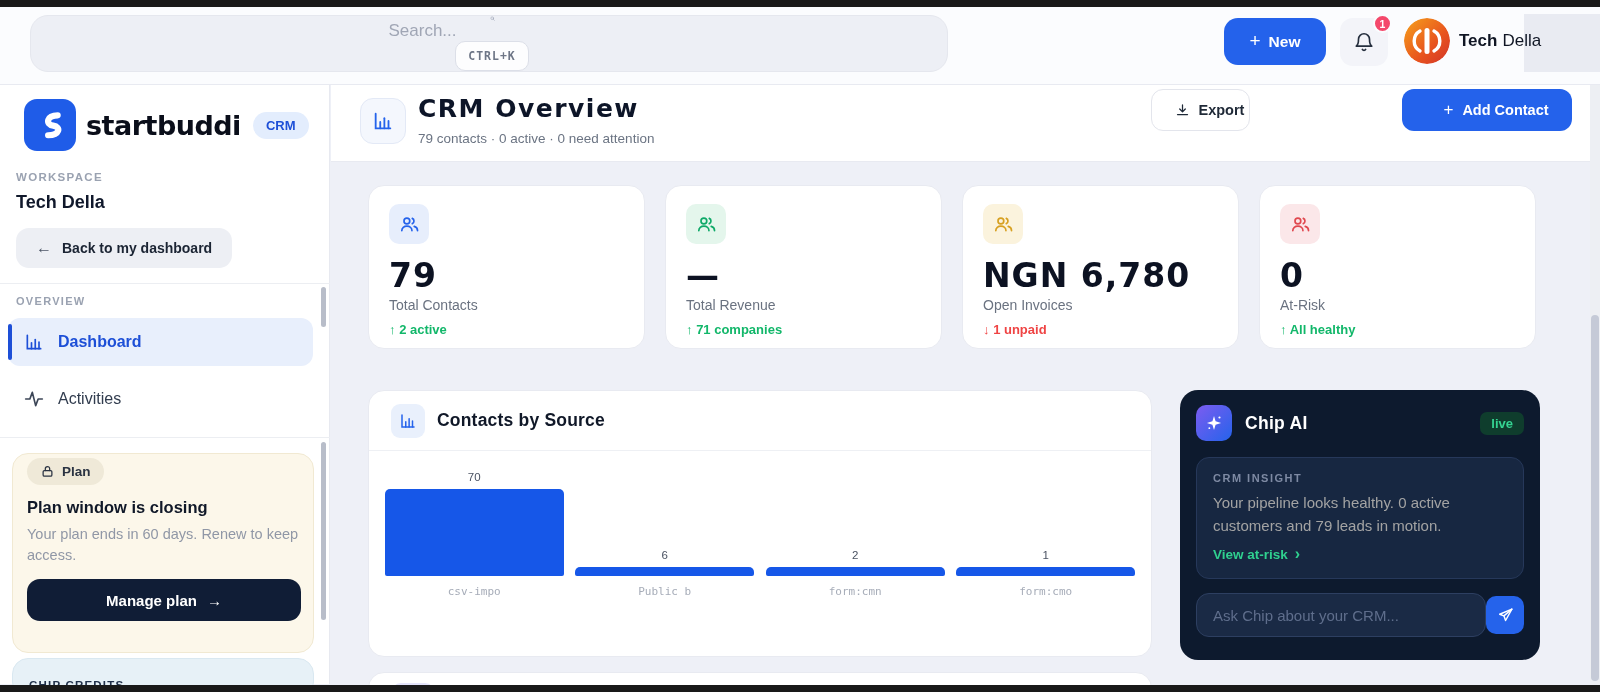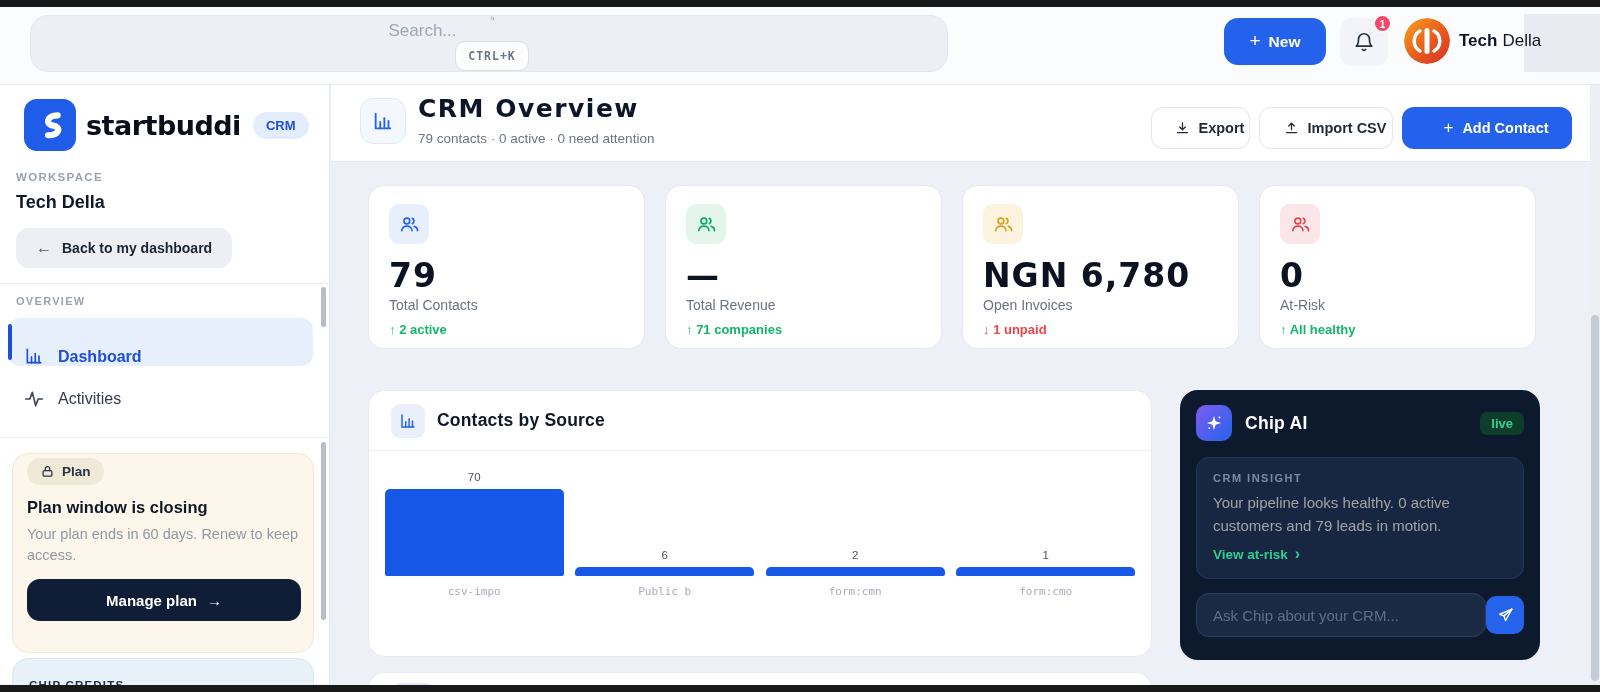--- a/index.html
+++ b/index.html
@@ -53,7 +53,7 @@
   .mh-icon { position:absolute; left:29px; top:13px; width:46px; height:46px; background:#f4f7fd; border:1px solid #e3e9f6; border-radius:13px; display:flex; align-items:center; justify-content:center; }
   .mh-title { position:absolute; left:87px; top:9px; font-family:"DejaVu Sans",sans-serif; font-size:25px; font-weight:800; letter-spacing:1.5px; color:#0d1528; }
   .mh-sub { position:absolute; left:87px; top:46px; font-size:13.5px; color:#6b7483; }
-  .hd-btn { position:absolute; top:22px; height:42px; border-radius:12px; display:flex; align-items:center; justify-content:center; gap:9px; font-size:14.5px; font-weight:bold; font-family:"Liberation Sans",sans-serif; cursor:pointer;padding-left:18px; }
+  .hd-btn { position:absolute; top:4px; height:42px; border-radius:12px; display:flex; align-items:center; justify-content:center; gap:9px; font-size:14.5px; font-weight:bold; font-family:"Liberation Sans",sans-serif; cursor:pointer;padding-left:18px; }
   .hd-btn.ghost { background:#fff; border:1px solid #e3e5ec; color:#1f2937; }
   .hd-btn.primary { background:#2462eb; border:none; color:#fff; }
 

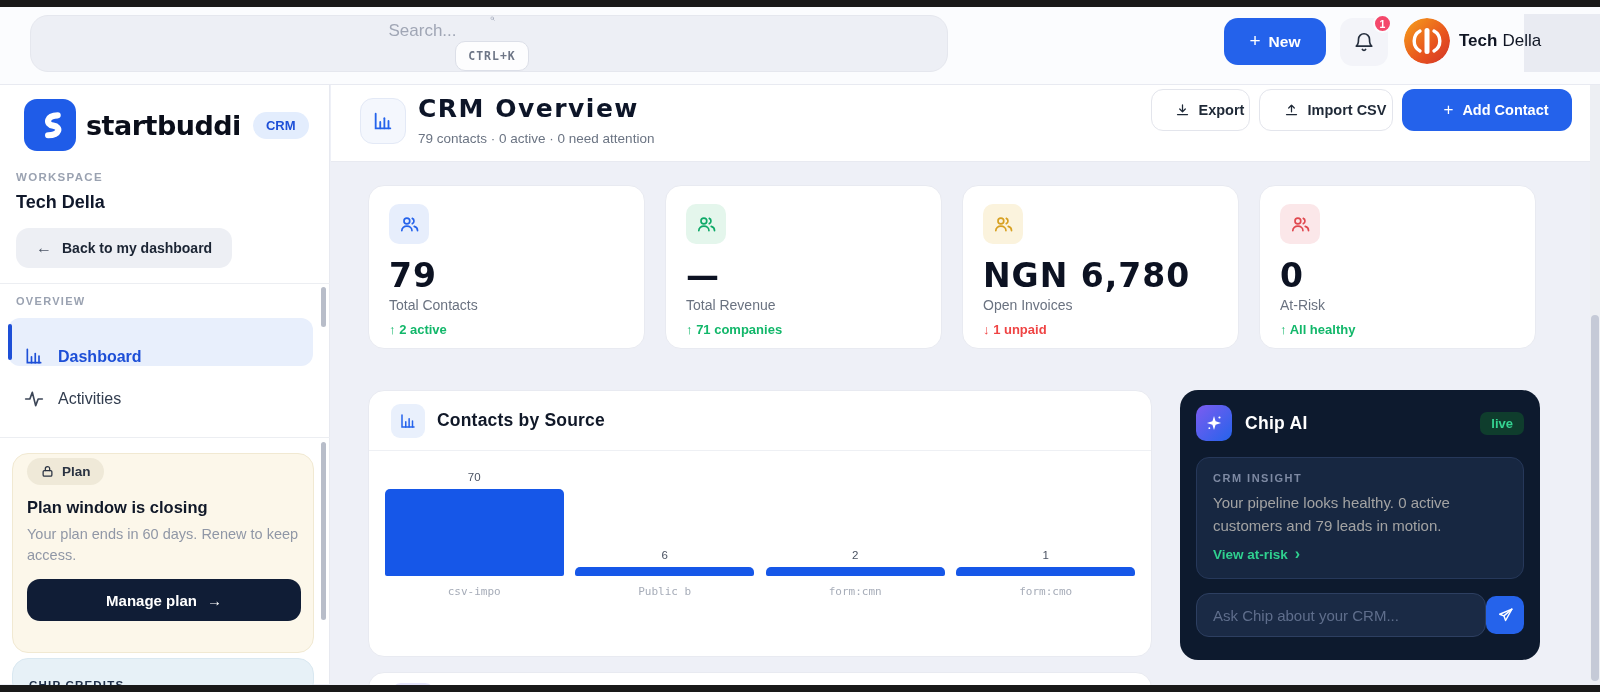--- a/index.html
+++ b/index.html
@@ -230,14 +230,6 @@
         </svg>
       <span>Export</span>
     </button>
-    <button class="hd-btn ghost" style="left:928px;width:134px;">
-      <svg width="15" height="15" viewBox="0 0 24 24" fill="none" stroke="#1f2937" stroke-width="2" stroke-linecap="round" stroke-linejoin="round">
-          <path d="M12 14V4"></path>
-          <path d="M7.5 8 12 3.5 16.5 8"></path>
-          <path d="M4 18.5h16"></path>
-        </svg>
-      <span>Import CSV</span>
-    </button>
     <button class="hd-btn primary" style="left:1071px;width:170px;">
       <span style="font-size:17px;font-weight:normal;">+</span>
       <span>Add Contact</span>

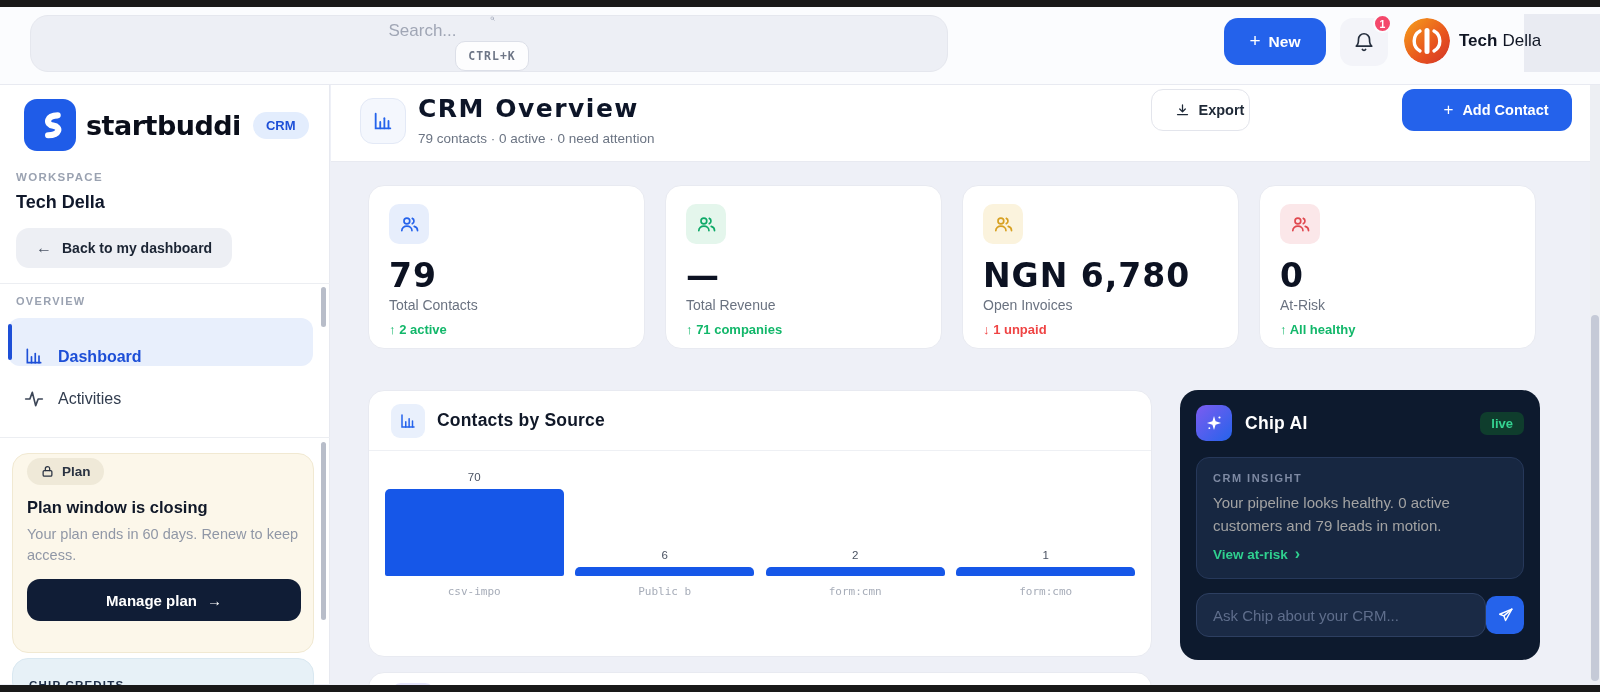--- a/index.html
+++ b/index.html
@@ -169,7 +169,7 @@
     </button>
     <div class="side-divider" style="top:198px;"></div>
     <div class="nav-label">OVERVIEW</div>
-    <div class="nav-item active" style="top:233px;align-items:flex-end;">
+    <div class="nav-item active" style="top:233px;">
       <span class="nav-accent"></span>
       <svg width="20" height="20" viewBox="0 0 24 24" fill="none" stroke="#1d4fd7" stroke-width="2" stroke-linecap="round">
           <path d="M4 4v16h16"></path>

